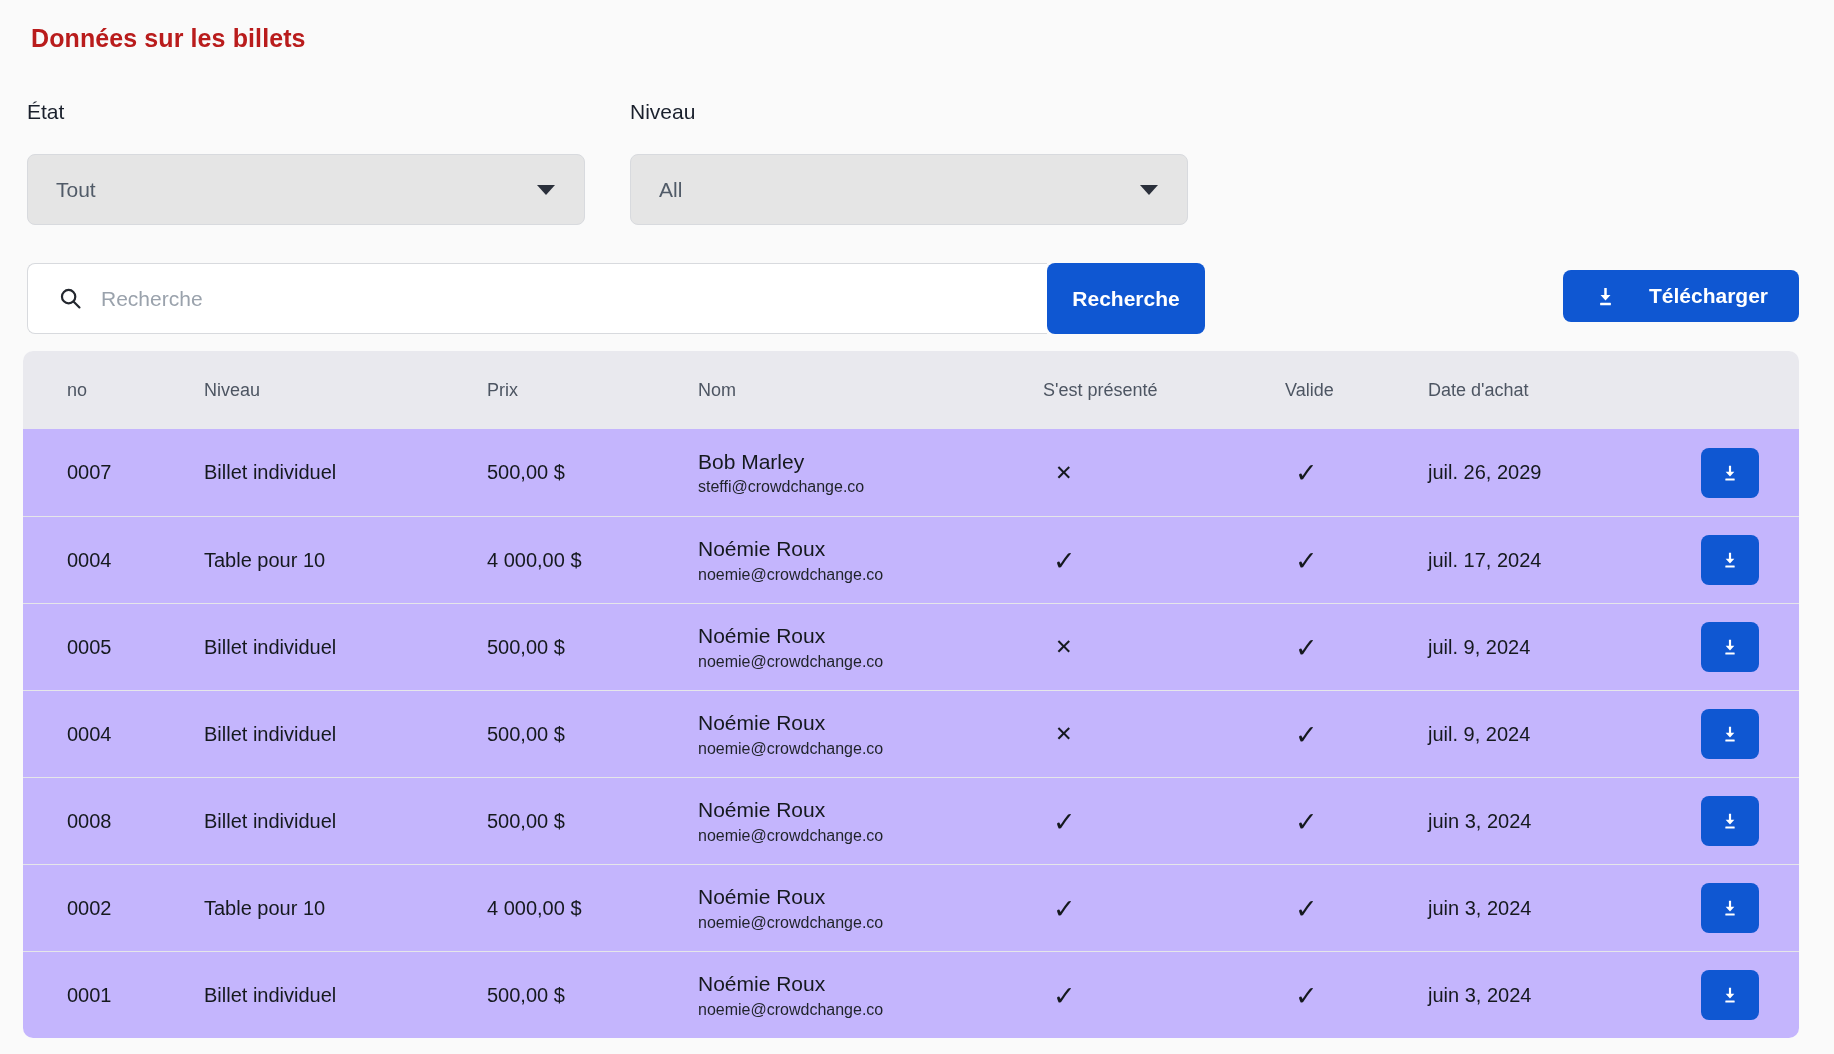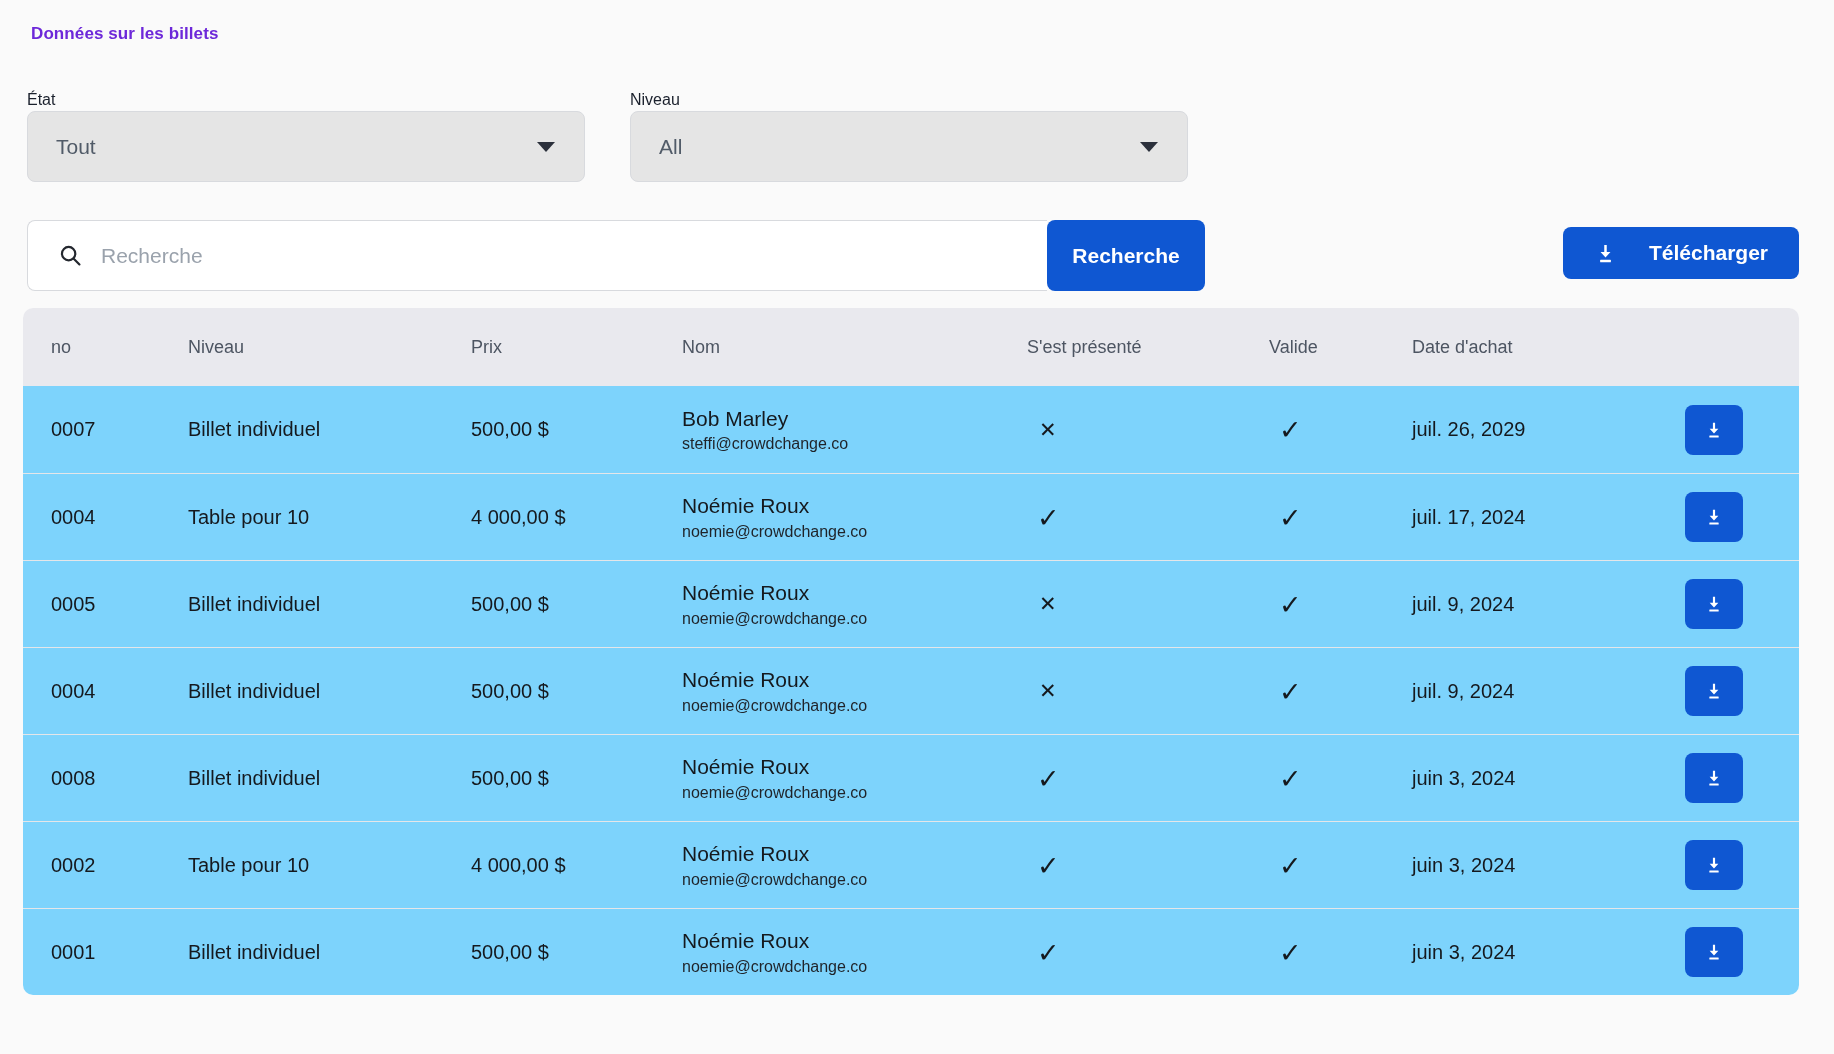--- a/index.html
+++ b/index.html
@@ -14,9 +14,9 @@
 
   .page-title {
     margin: 24px 0 0 31px;
-    font-size: 17px;
+    font-size: 25px;
     font-weight: 700;
-    color: #6d28d9;
+    color: #b91c1c;
     letter-spacing: 0.1px;
   }
 

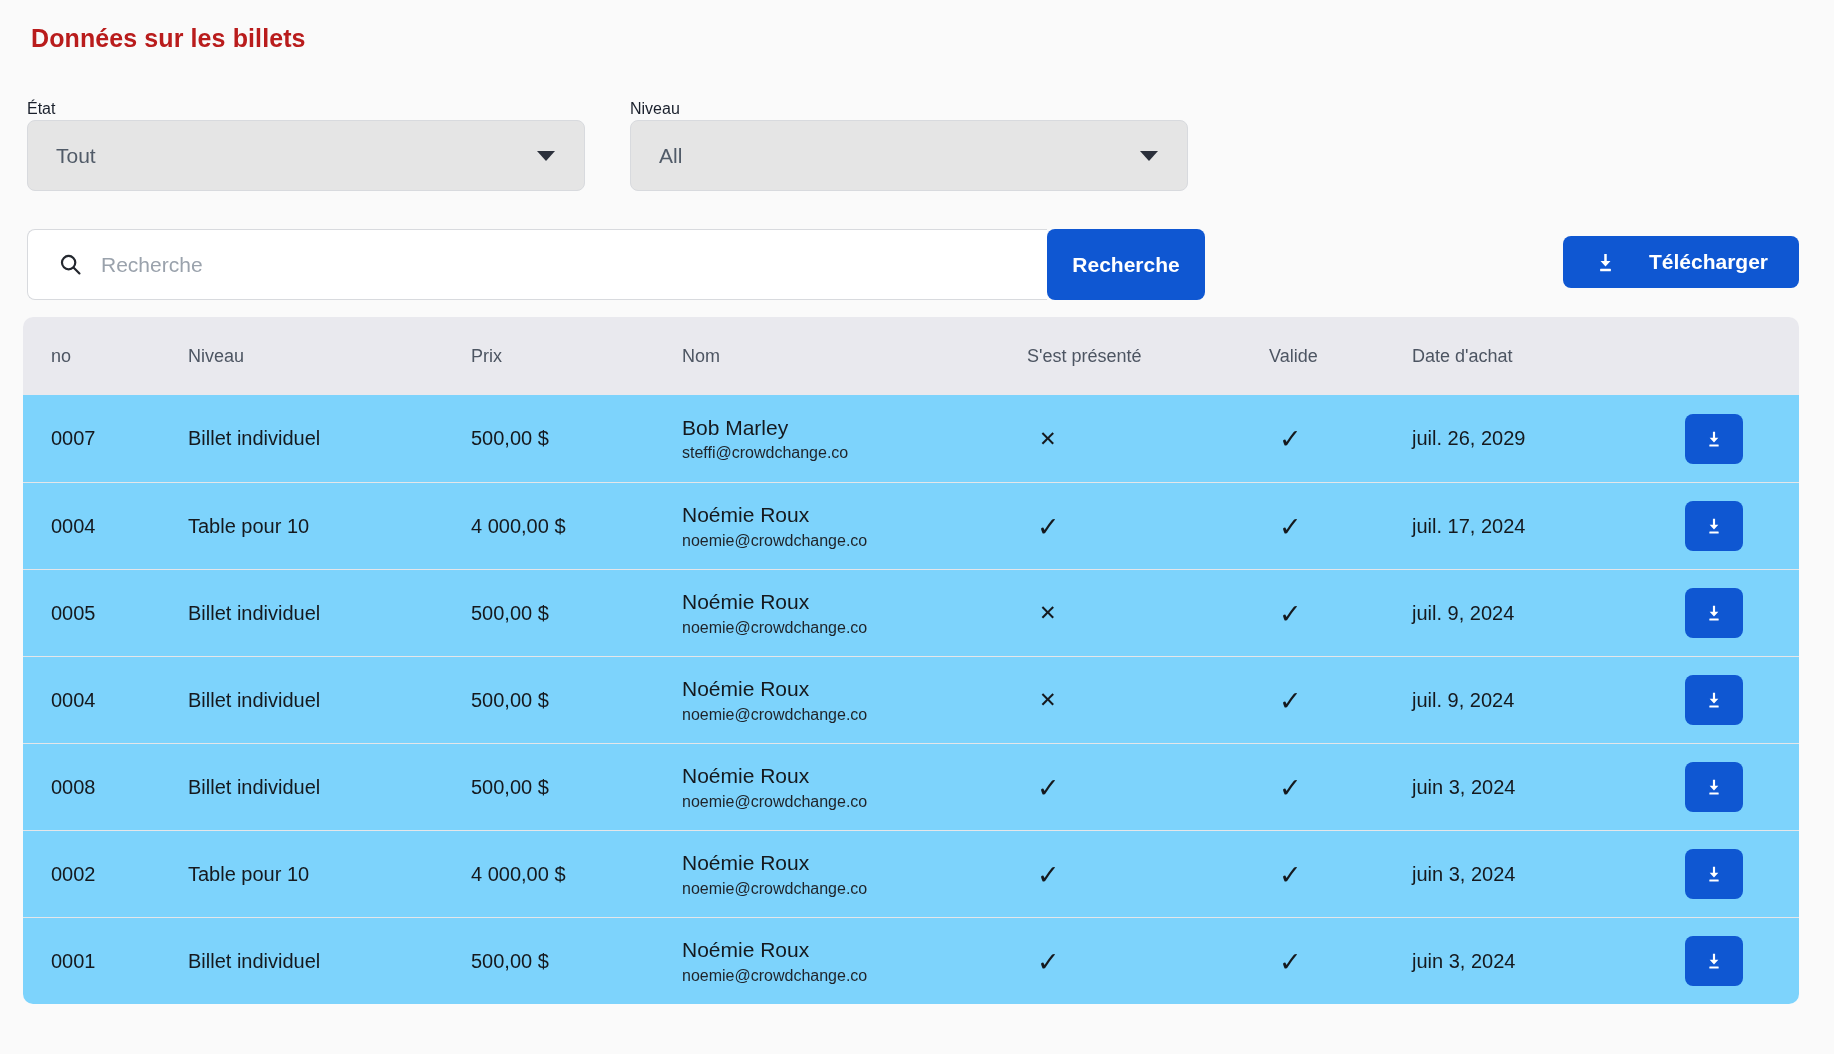--- a/index.html
+++ b/index.html
@@ -28,9 +28,9 @@
   }
   .filter { width: 558px; }
   .filter-label {
-    font-size: 16px;
+    font-size: 21px;
     color: #1a202c;
-    margin-bottom: 2px;
+    margin-bottom: 30px;
   }
   .select-box {
     height: 71px;

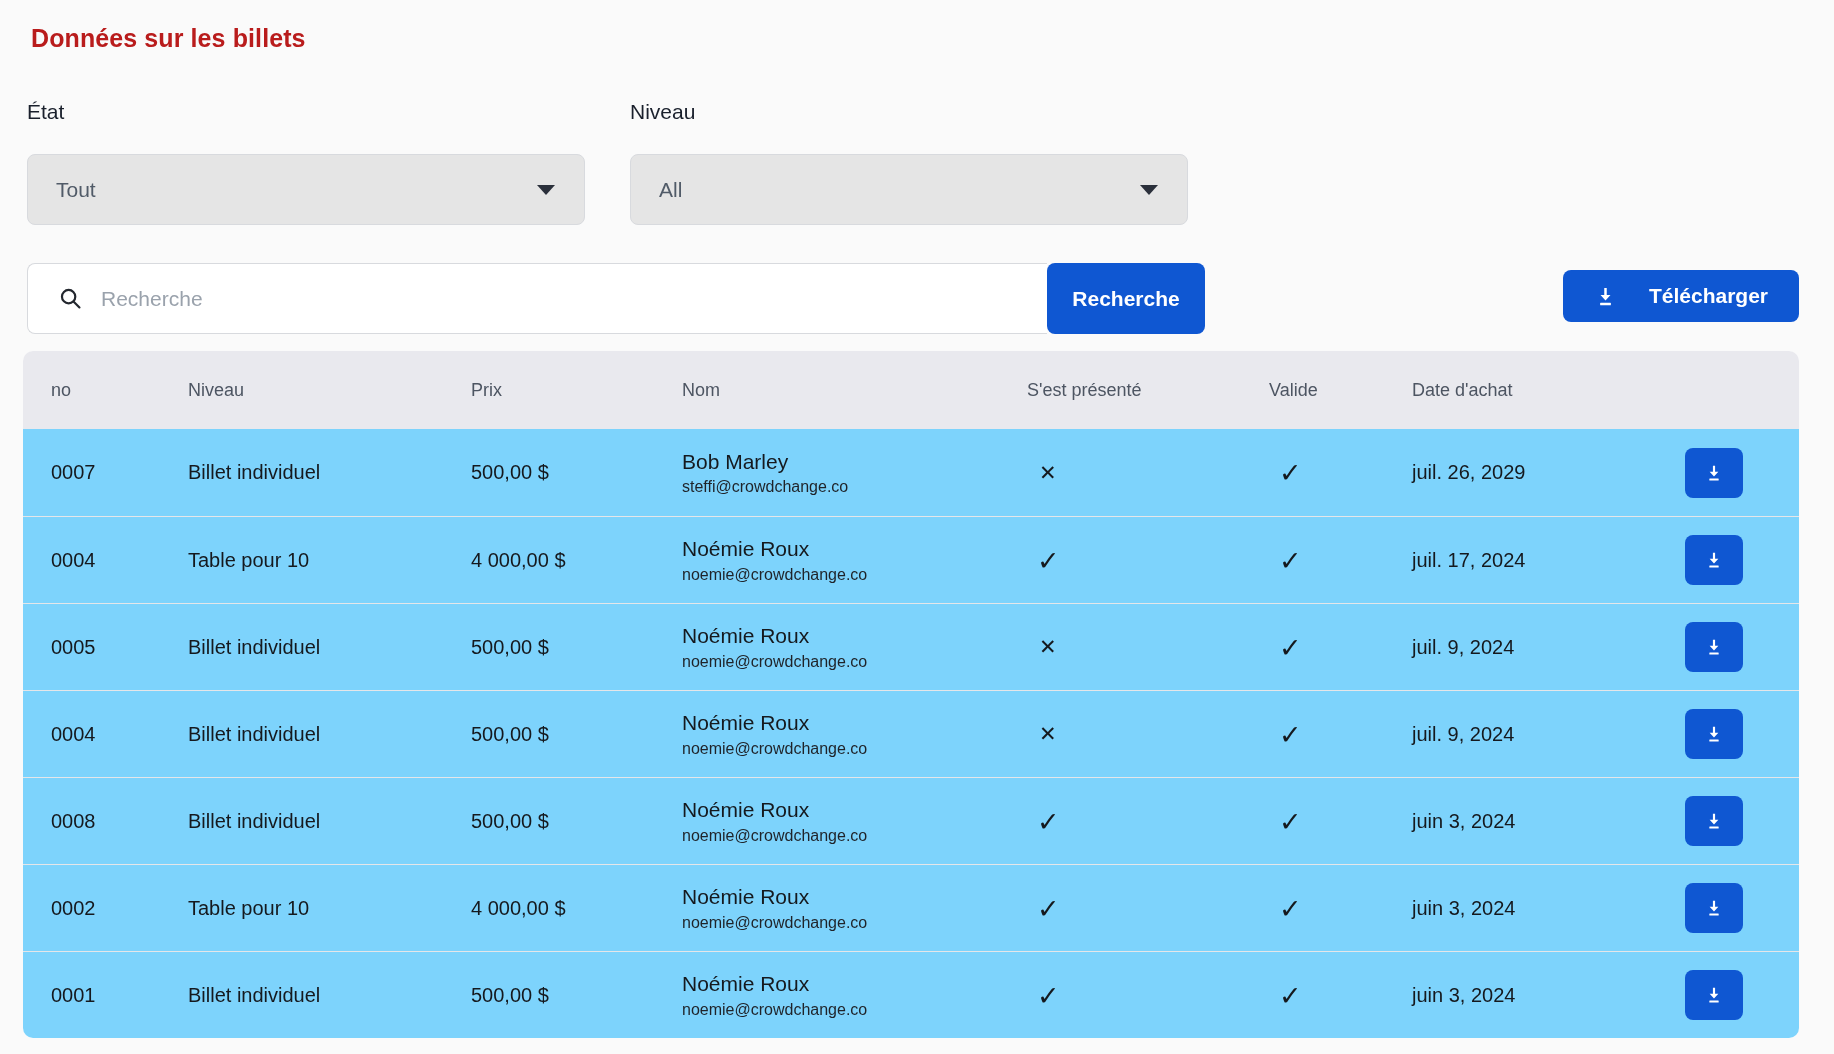--- a/index.html
+++ b/index.html
@@ -126,7 +126,7 @@
   .grid-row {
     display: grid;
     grid-template-columns: 137px 283px 211px 345px 242px 143px 250px 1fr;
-    padding-left: 28px;
+    padding-left: 44px;
     align-items: center;
   }
   .thead {

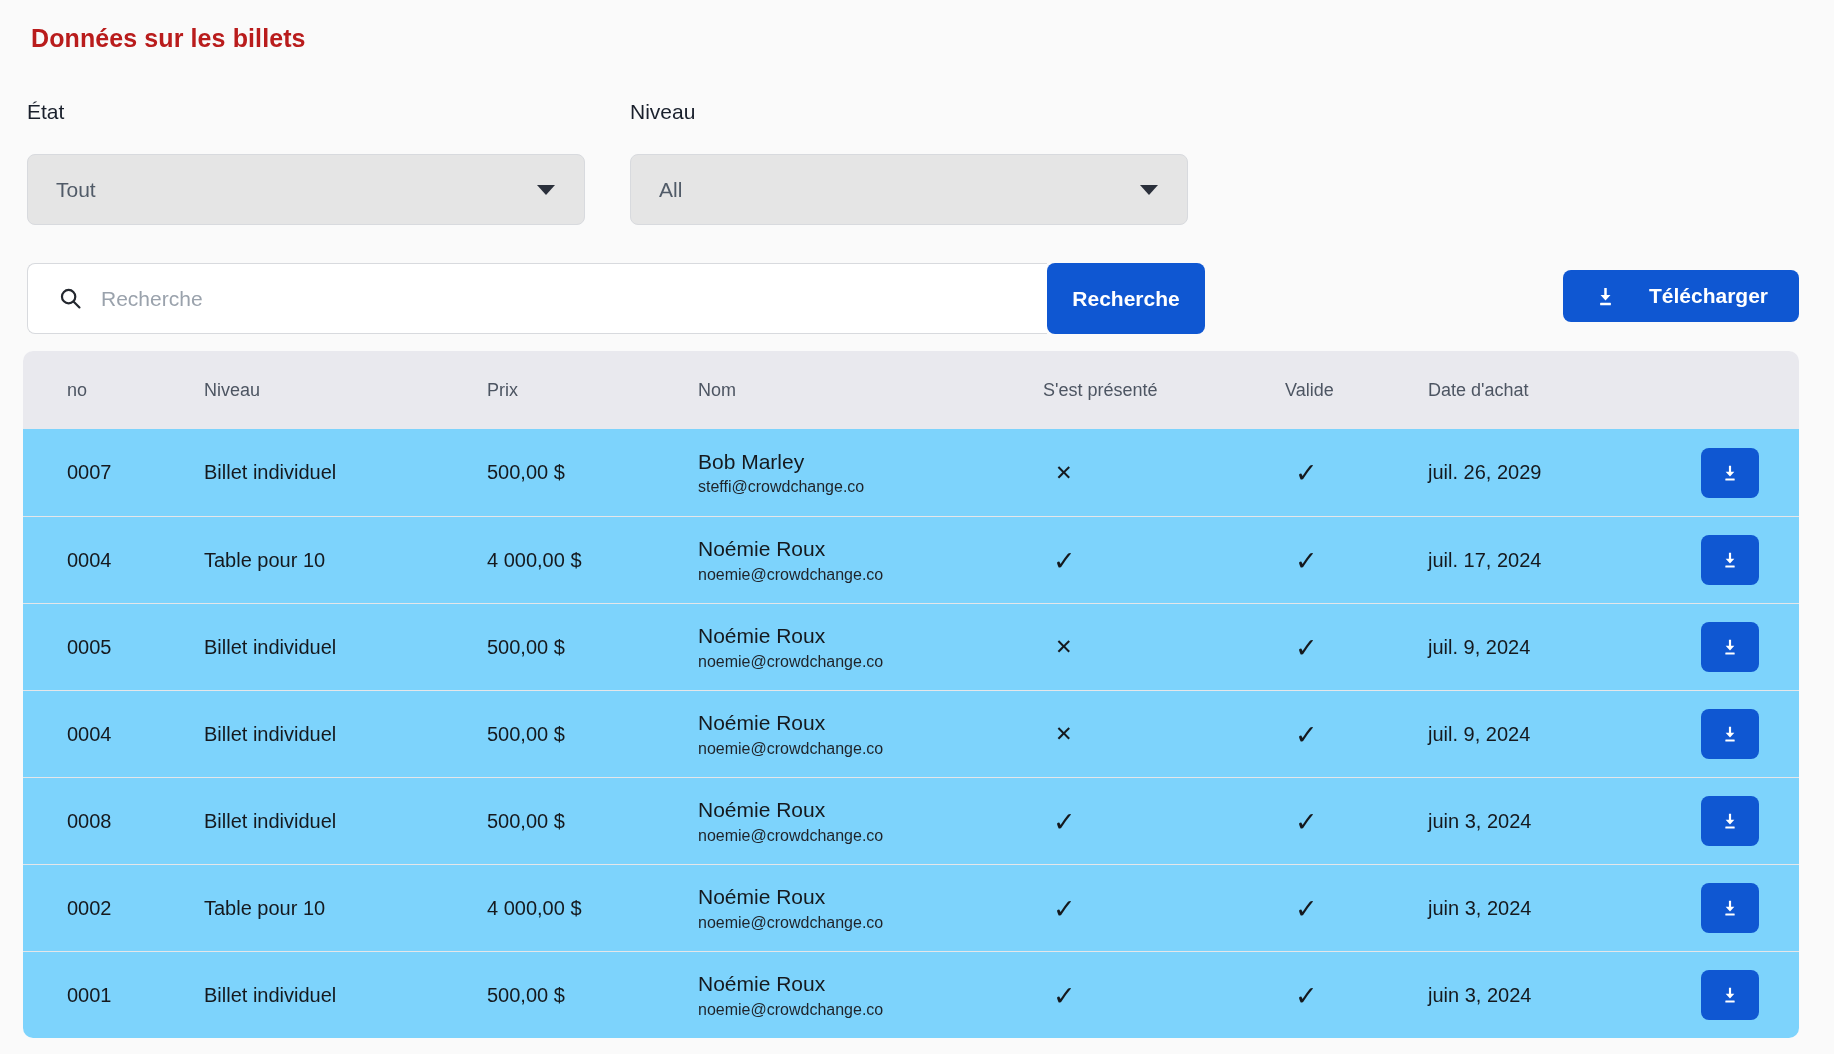--- a/index.html
+++ b/index.html
@@ -139,7 +139,7 @@
   }
   .trow {
     height: 87px;
-    background: #7dd3fc;
+    background: #c4b5fd;
   }
   .trow + .trow { border-top: 1px solid #e5e6e9; }
   .cell { font-size: 20px; color: #15191e; }

